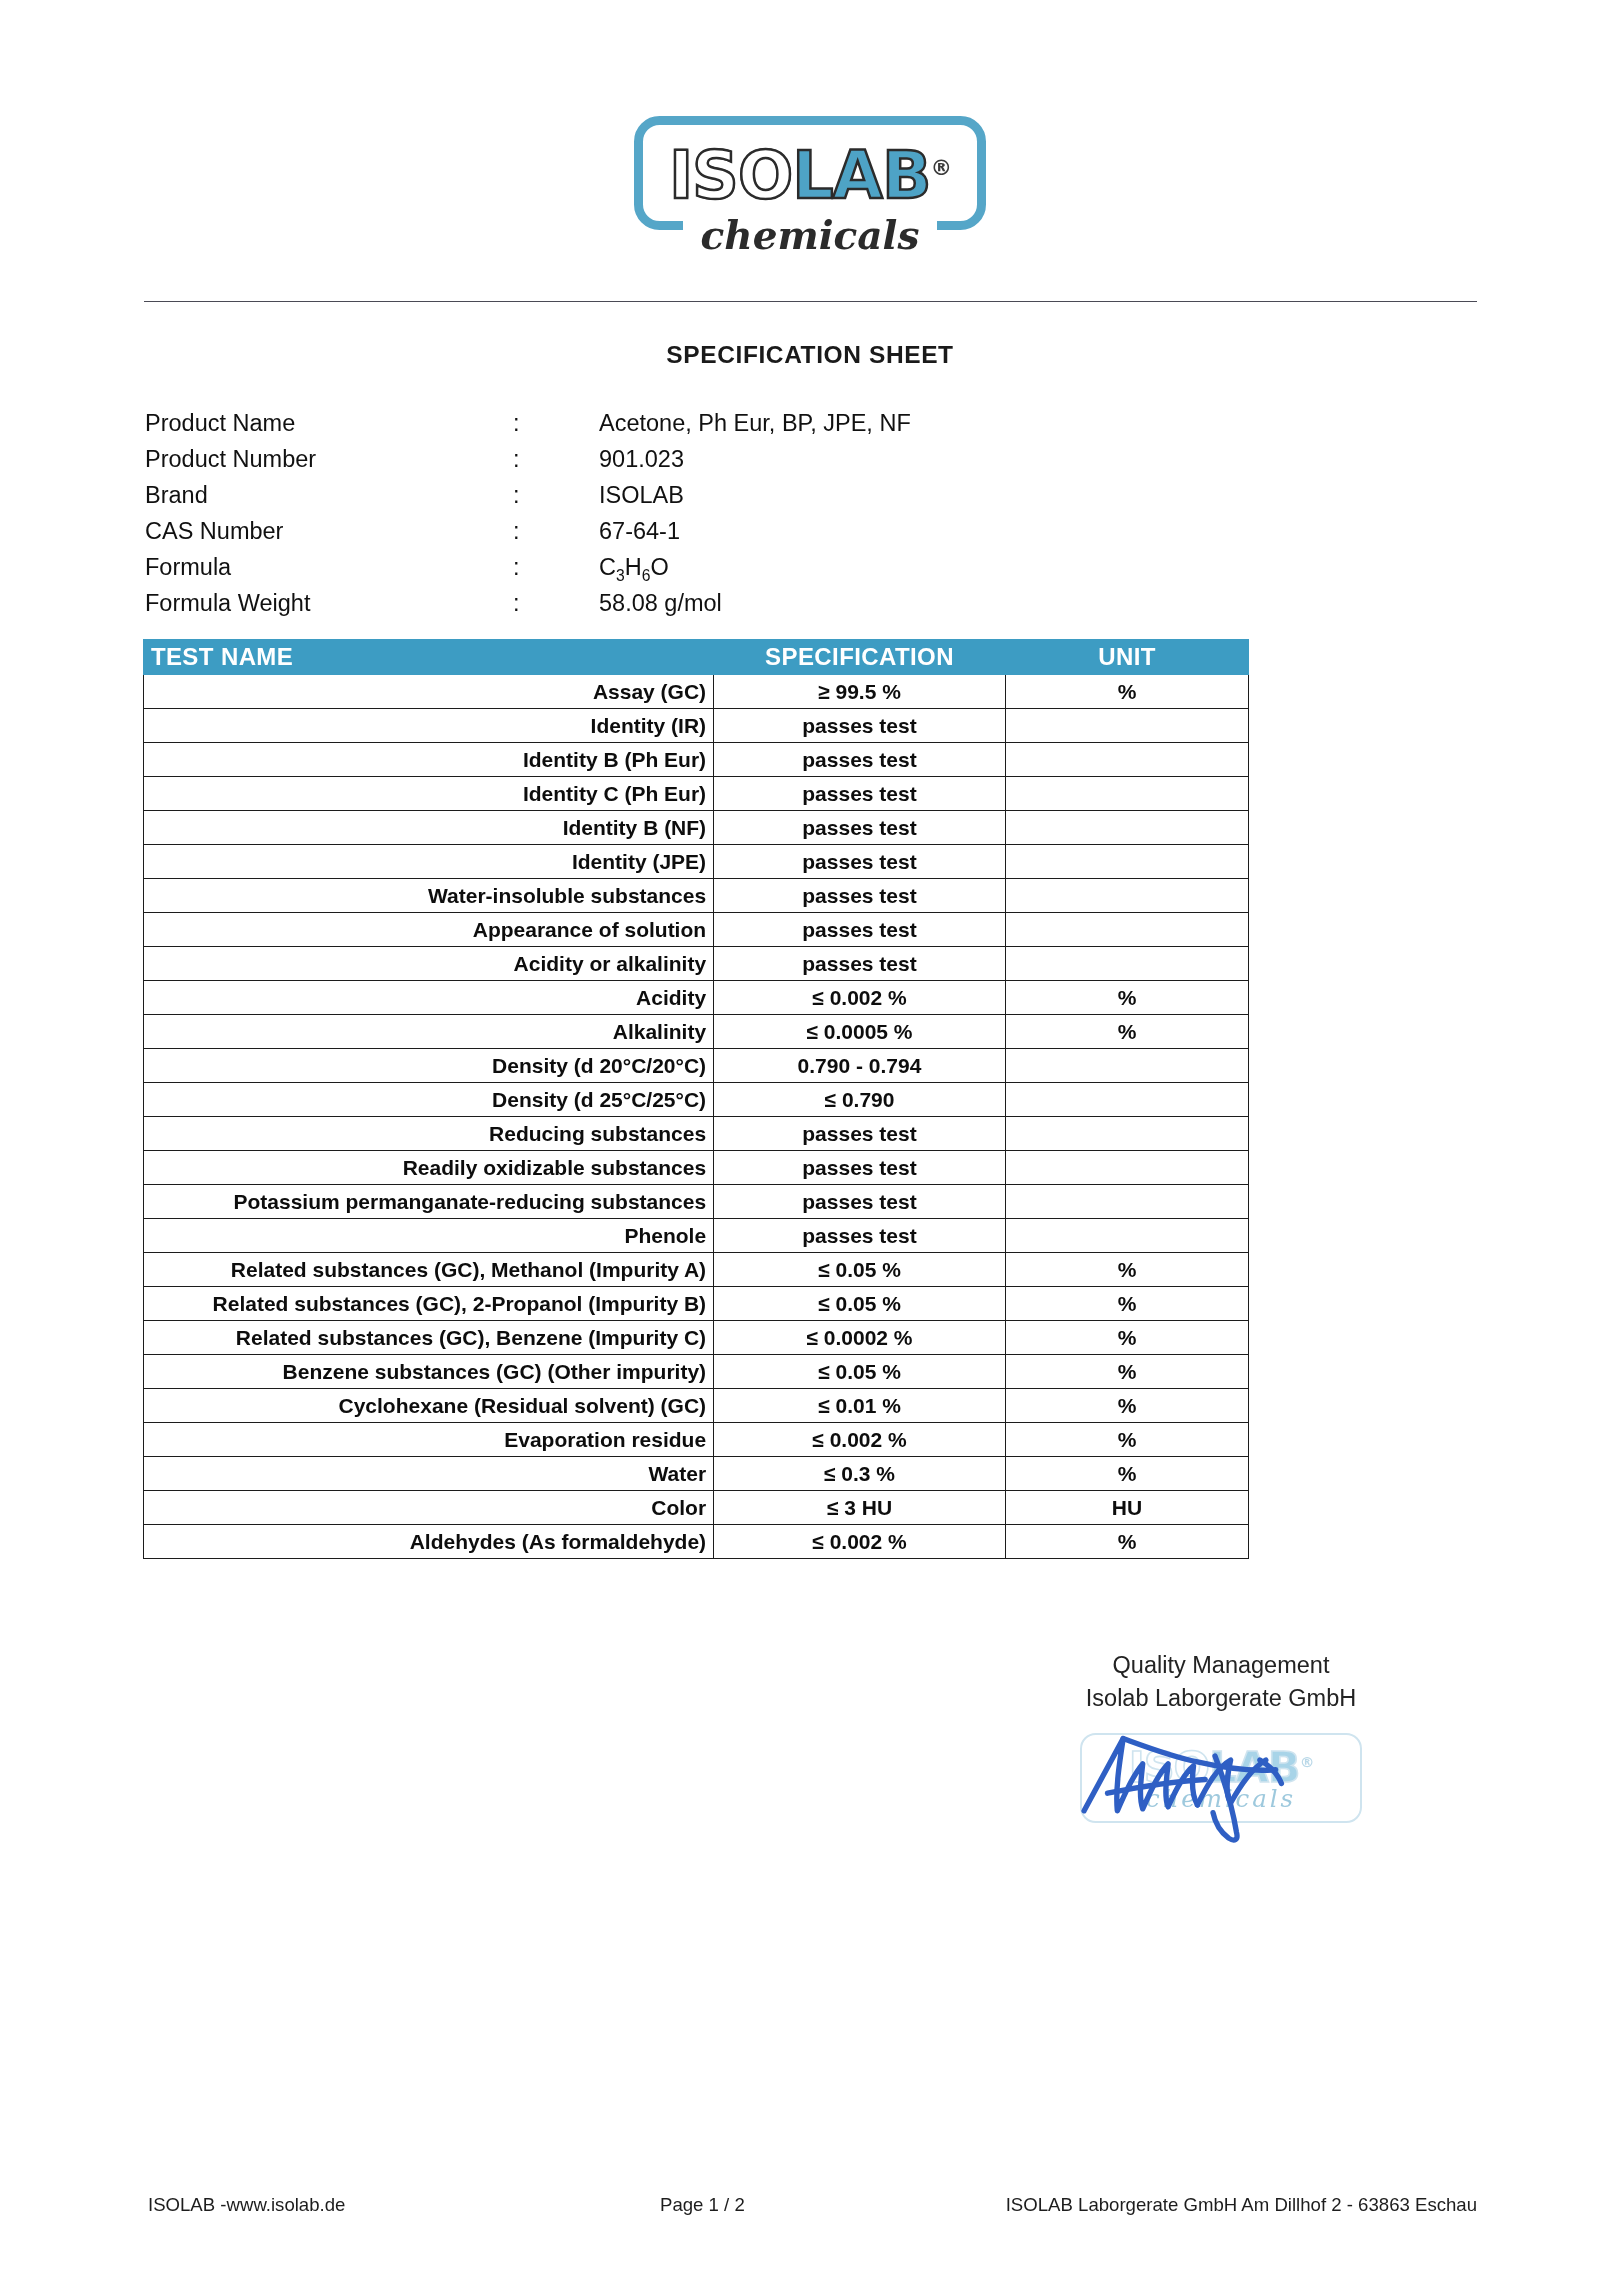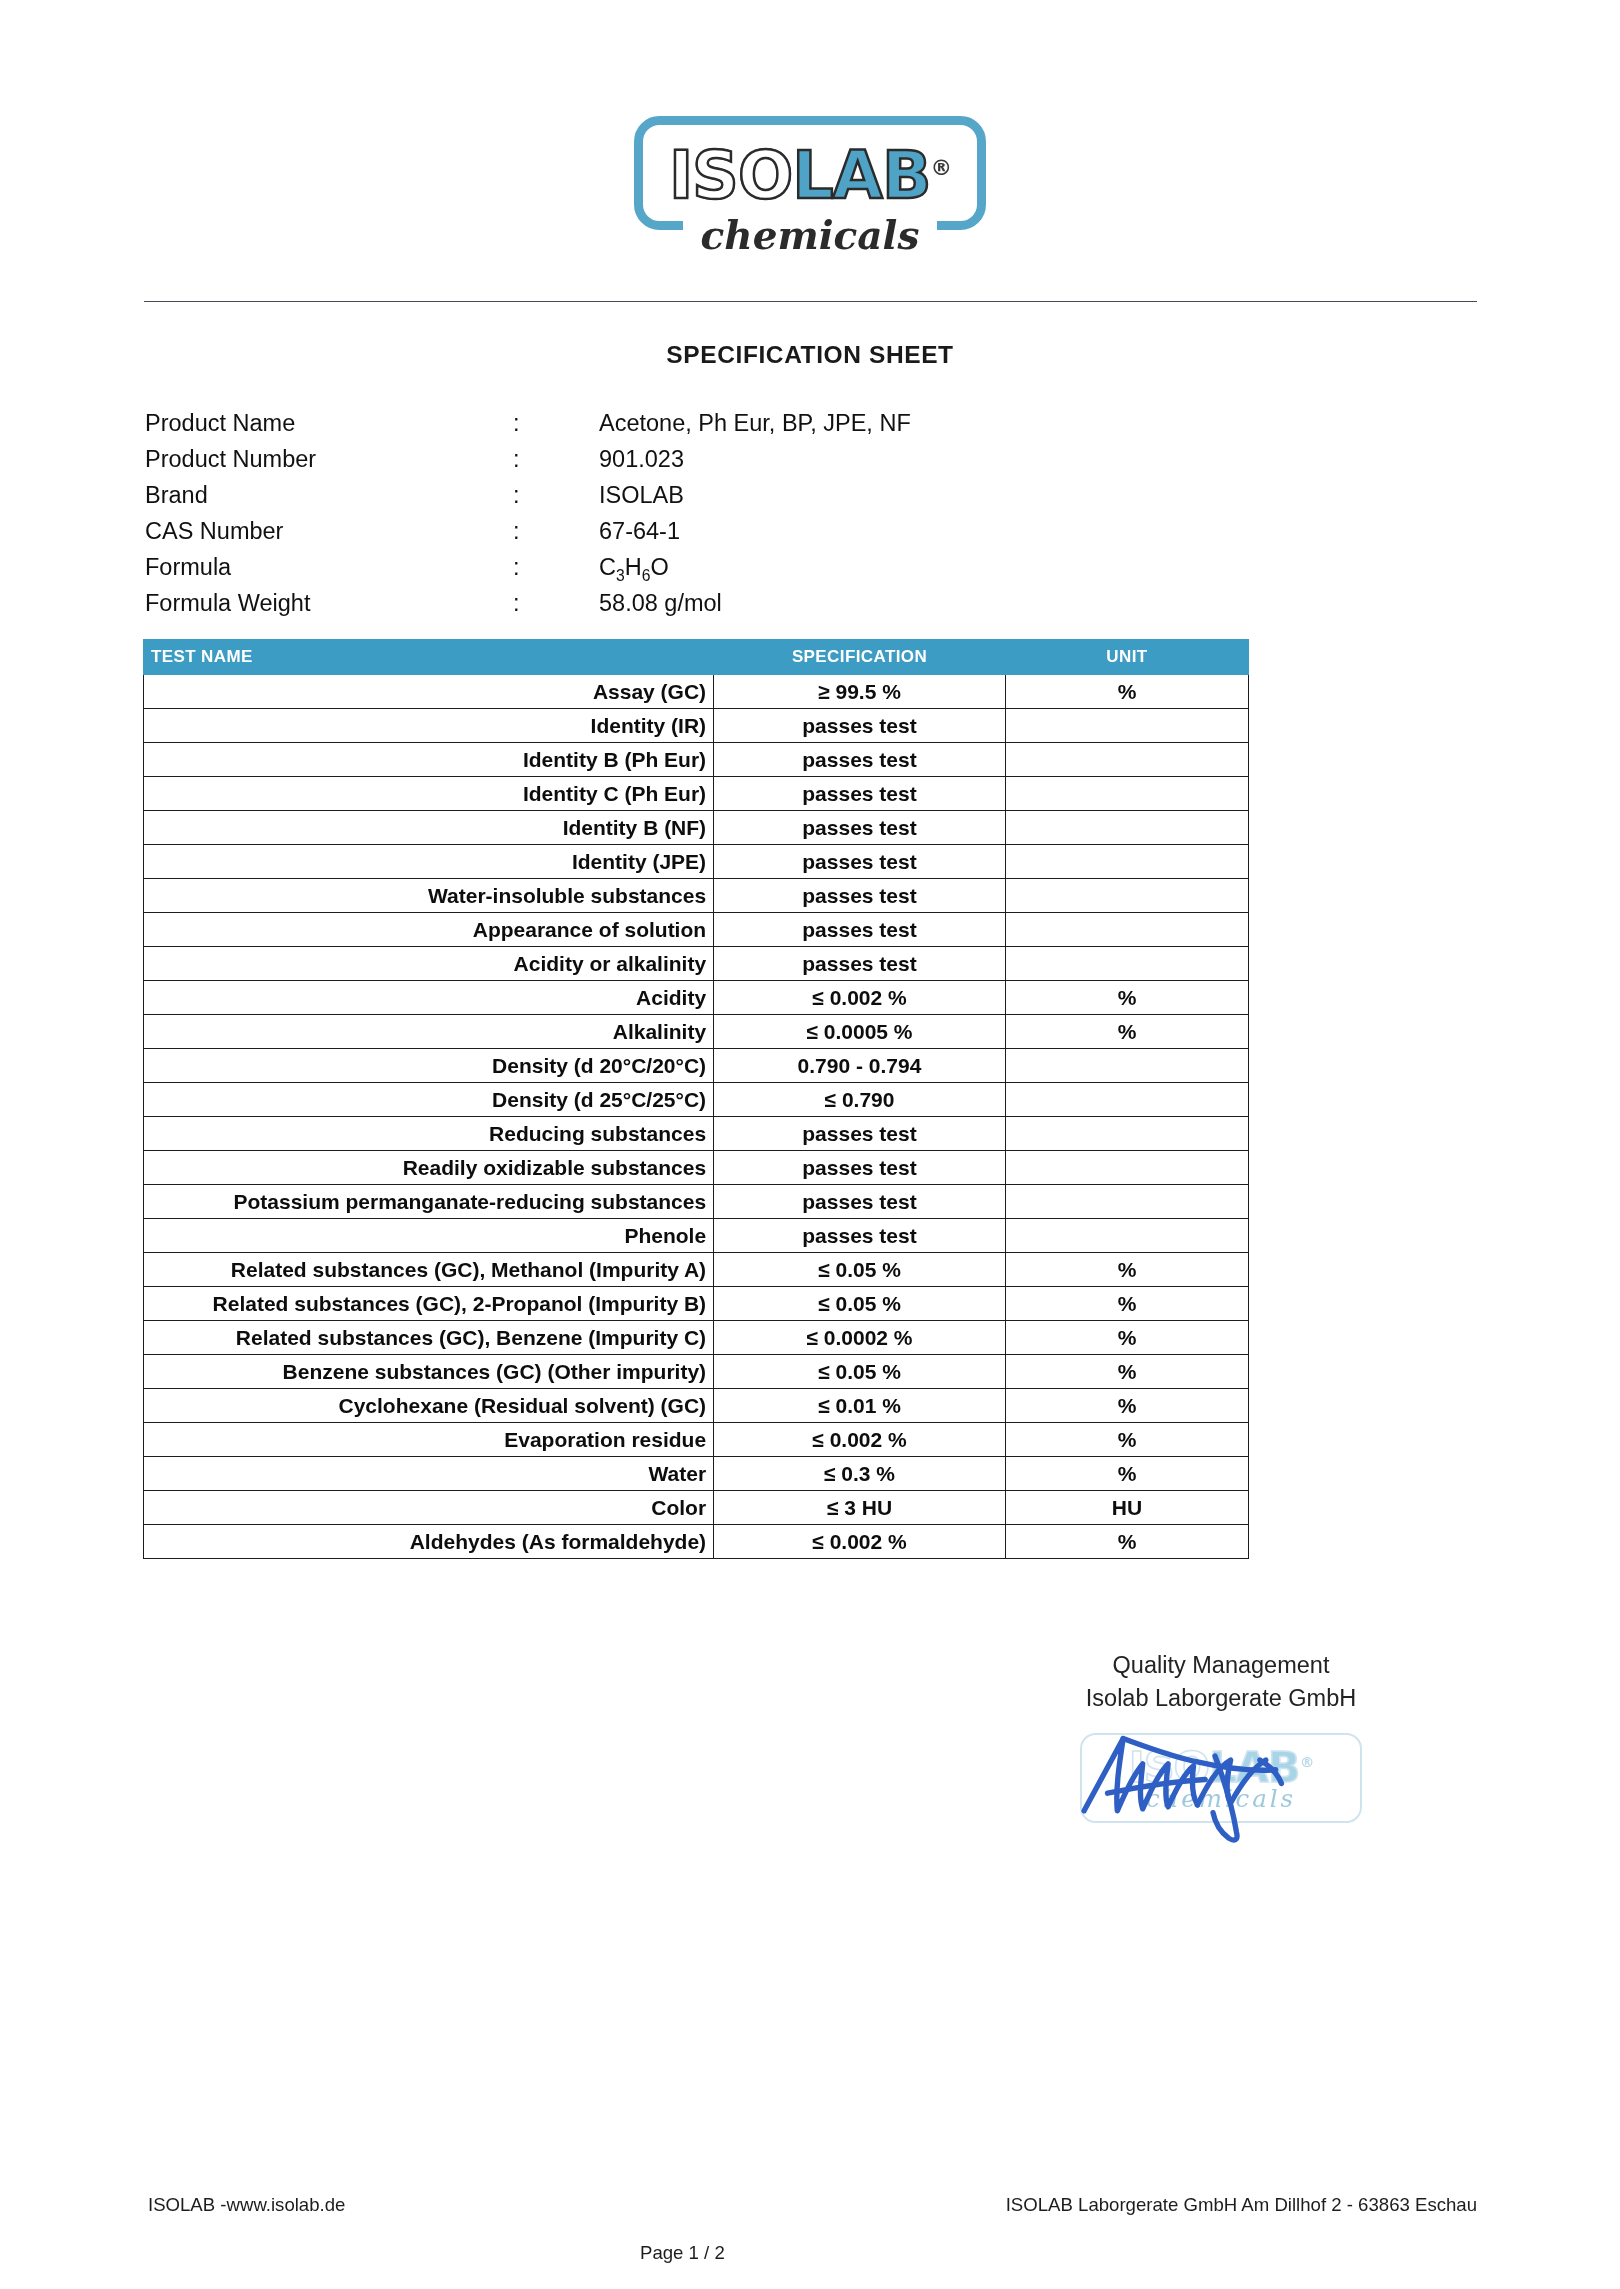--- a/index.html
+++ b/index.html
@@ -149,7 +149,7 @@
   .spec-table th {
     background: #3d9cc3;
     color: #ffffff;
-    font-size: 17px;
+    font-size: 24px;
     font-weight: 700;
     letter-spacing: 0.4px;
     height: 34px;

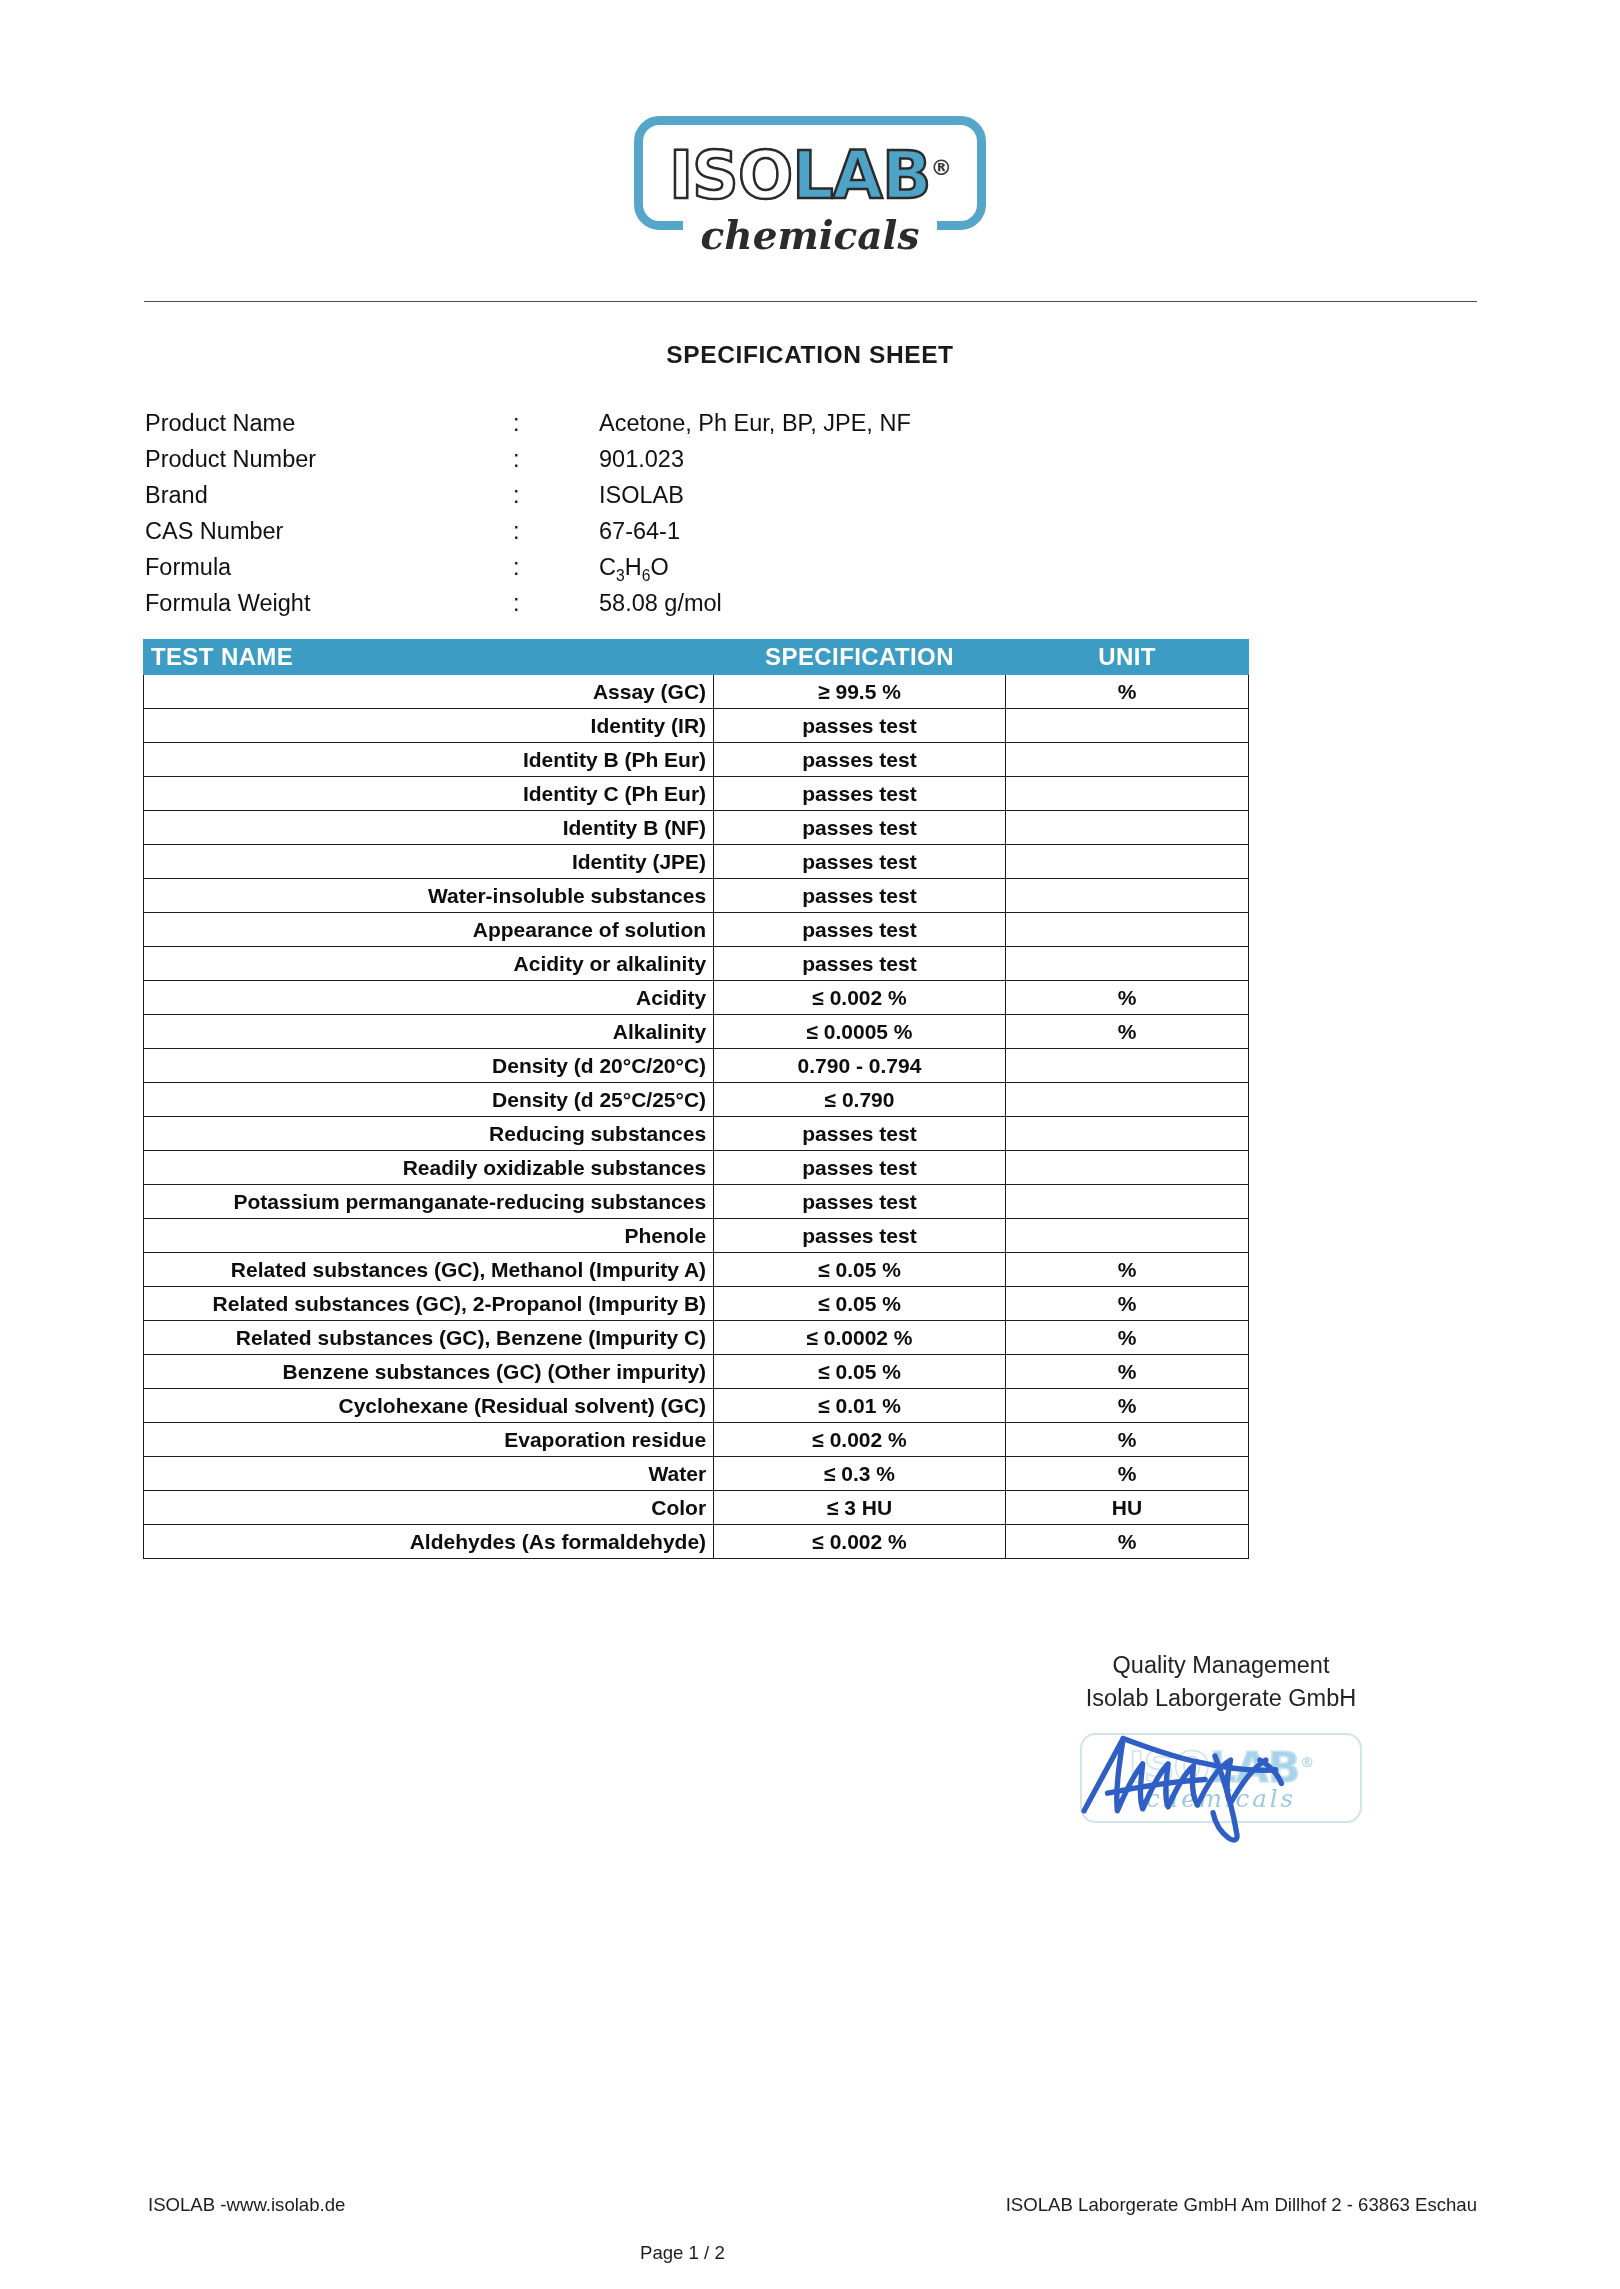--- a/index.html
+++ b/index.html
@@ -248,7 +248,7 @@
     height: 25.5px;
   }
   .footer-left { position: absolute; left: 4px; top: 0; }
-  .footer-center { position: absolute; left: 496px; top: 0; margin-top: 48px; }
+  .footer-center { position: absolute; left: 516px; top: 0; }
   .footer-right { position: absolute; right: 0; top: 0; }
 </style>
 </head>

